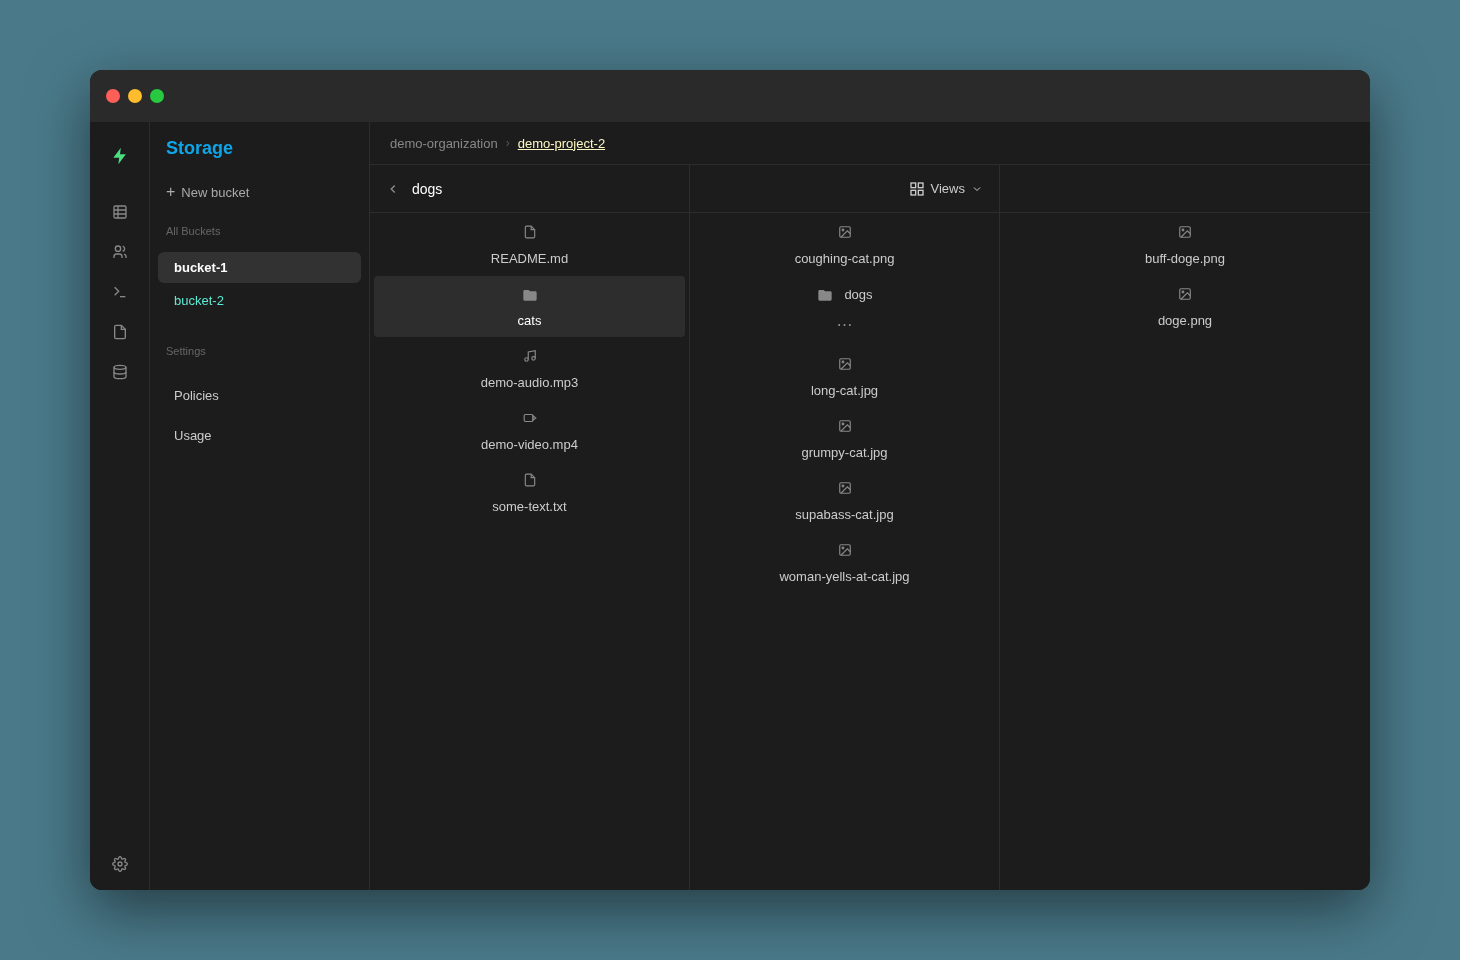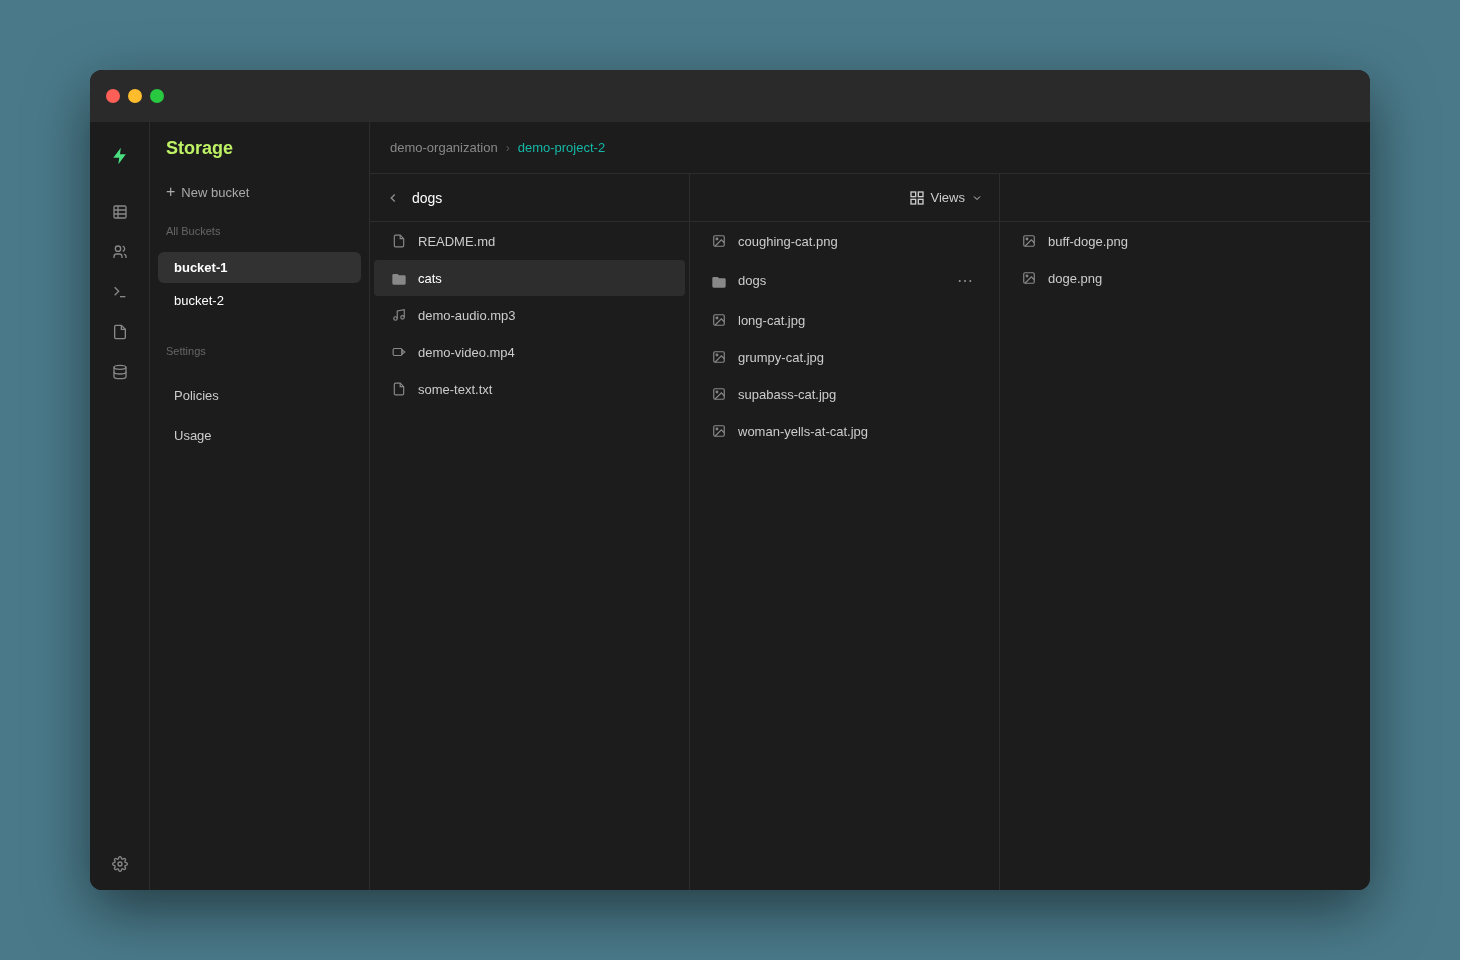--- a/index.html
+++ b/index.html
@@ -94,7 +94,7 @@
     .left-panel-title {
       font-size: 18px;
       font-weight: 600;
-      color: #bef264;
+      color: #0ea5e9;
     }
     .new-bucket-btn {
       display: flex;

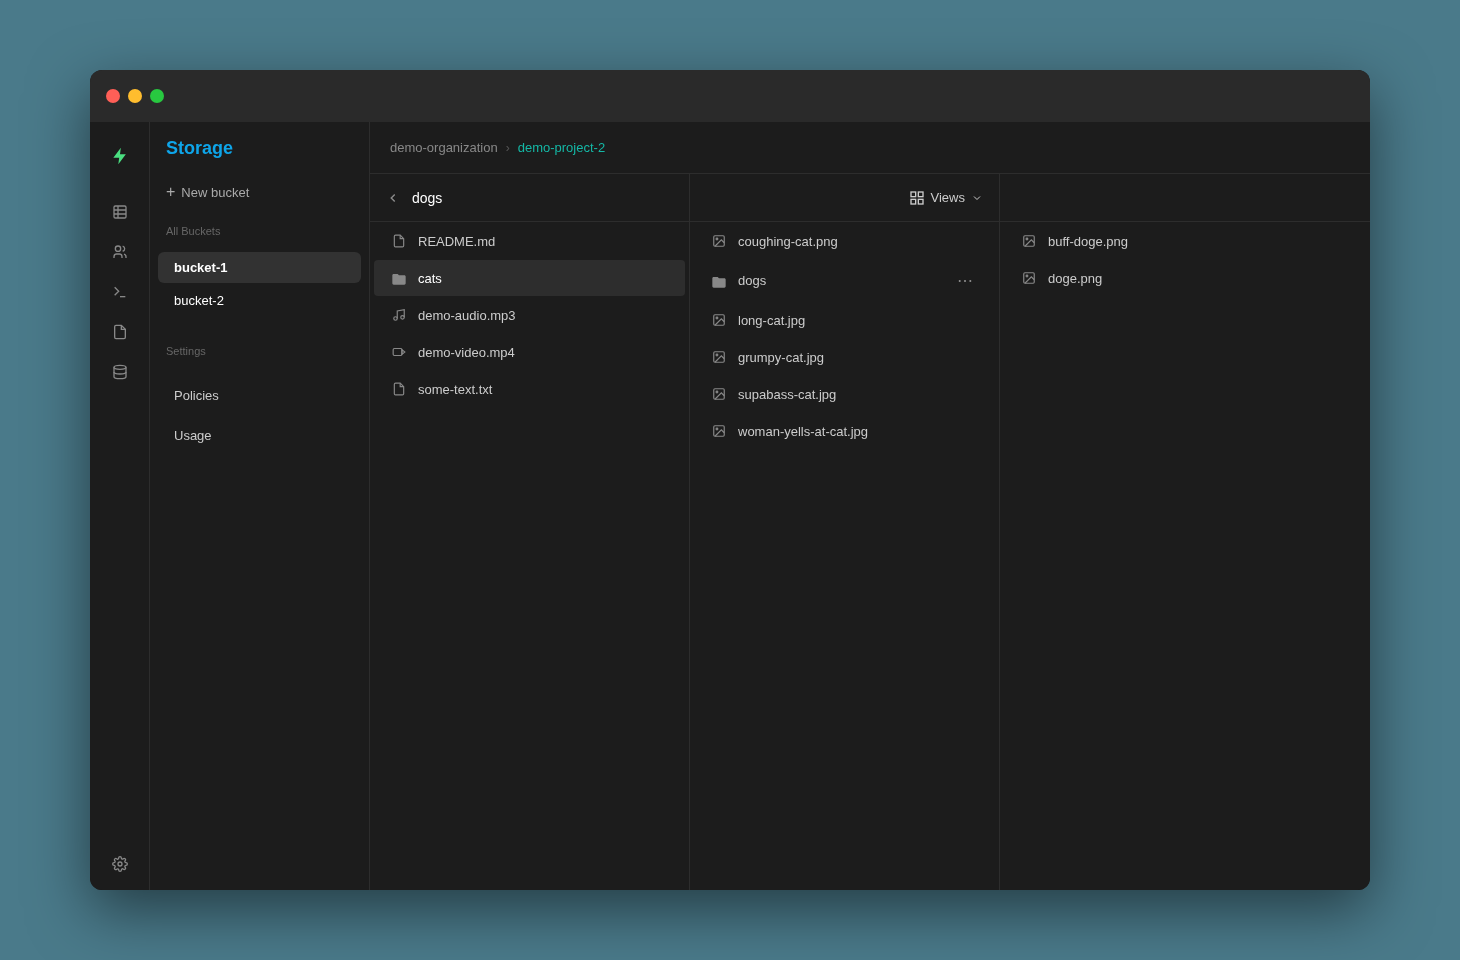--- a/index.html
+++ b/index.html
@@ -147,7 +147,7 @@
       background: #1c1c1c;
     }
     .breadcrumb-bar {
-      height: 52px;
+      height: 43px;
       border-bottom: 1px solid #2d2d2d;
       display: flex;
       align-items: center;

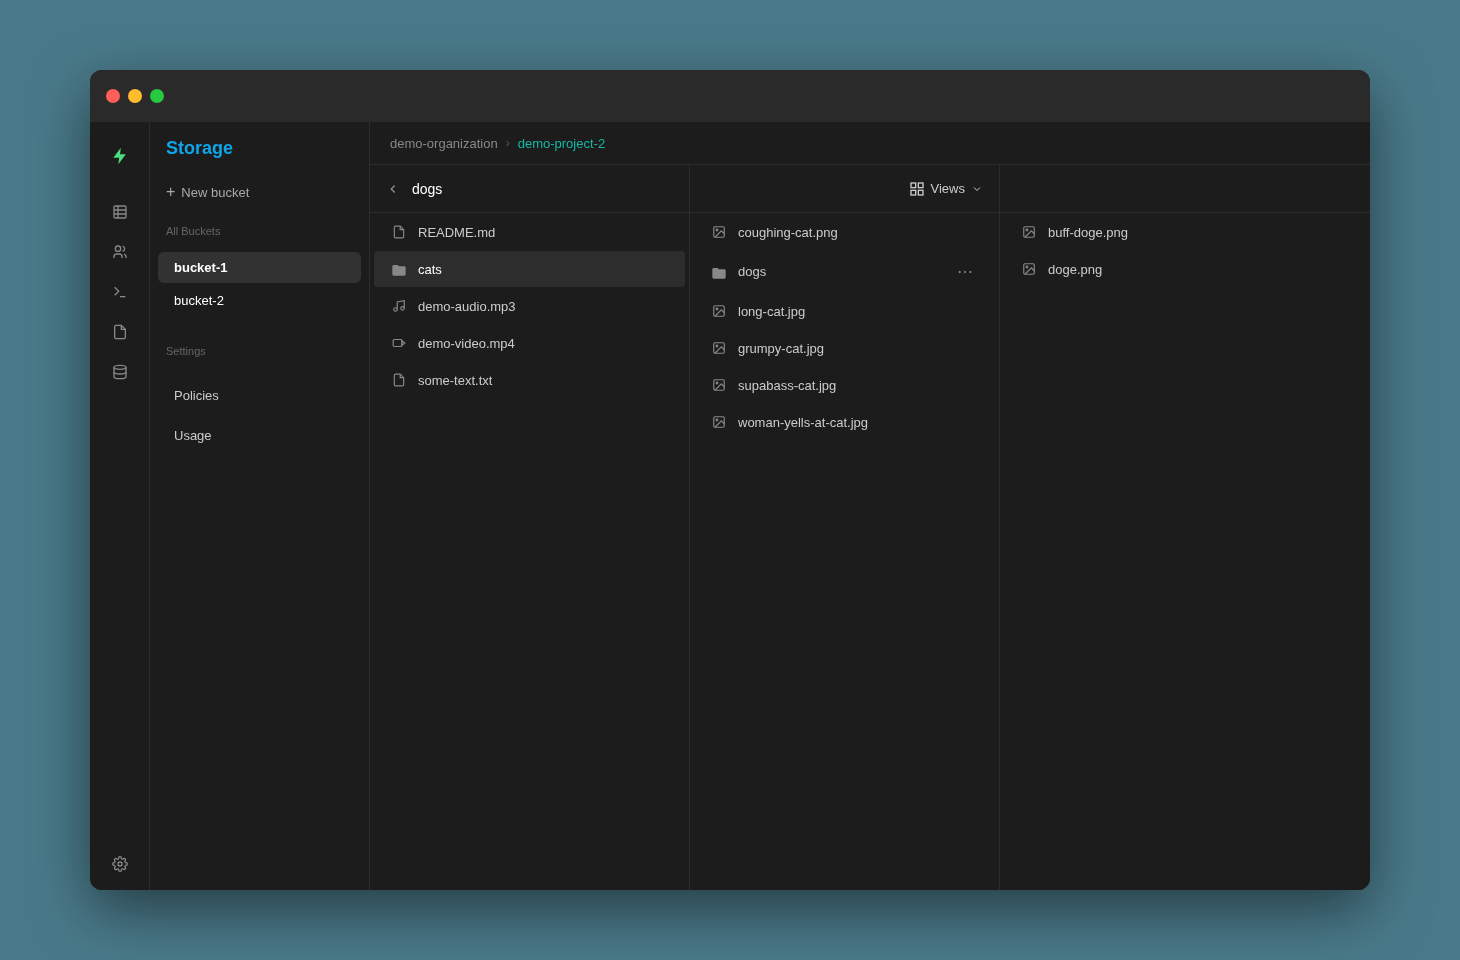--- a/index.html
+++ b/index.html
@@ -163,7 +163,7 @@
       color: #555;
       font-size: 12px;
     }
-    .breadcrumb-item.active { color: #14b8a6; }
+    .breadcrumb-item.active { color: #fef9c3; text-decoration: underline; }
 
     .file-explorer {
       flex: 1;

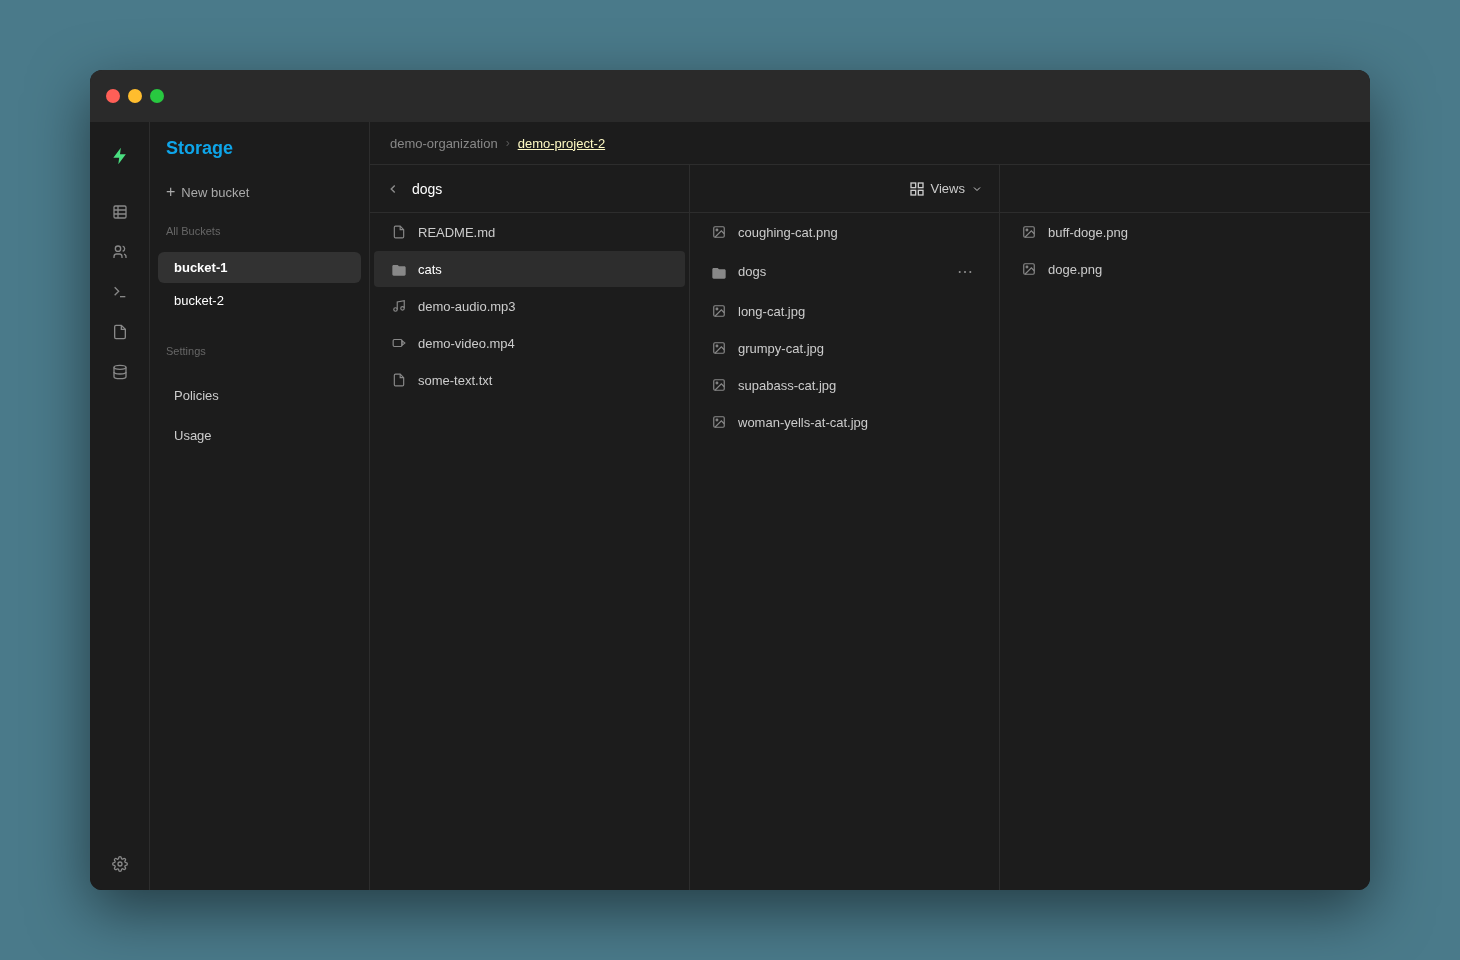--- a/index.html
+++ b/index.html
@@ -214,6 +214,7 @@
       cursor: pointer;
       border-radius: 4px;
       margin: 1px 4px;
+      flex-direction: column;
     }
     .file-item.active { background: #2d2d2d; color: #fff; }
     .file-icon {

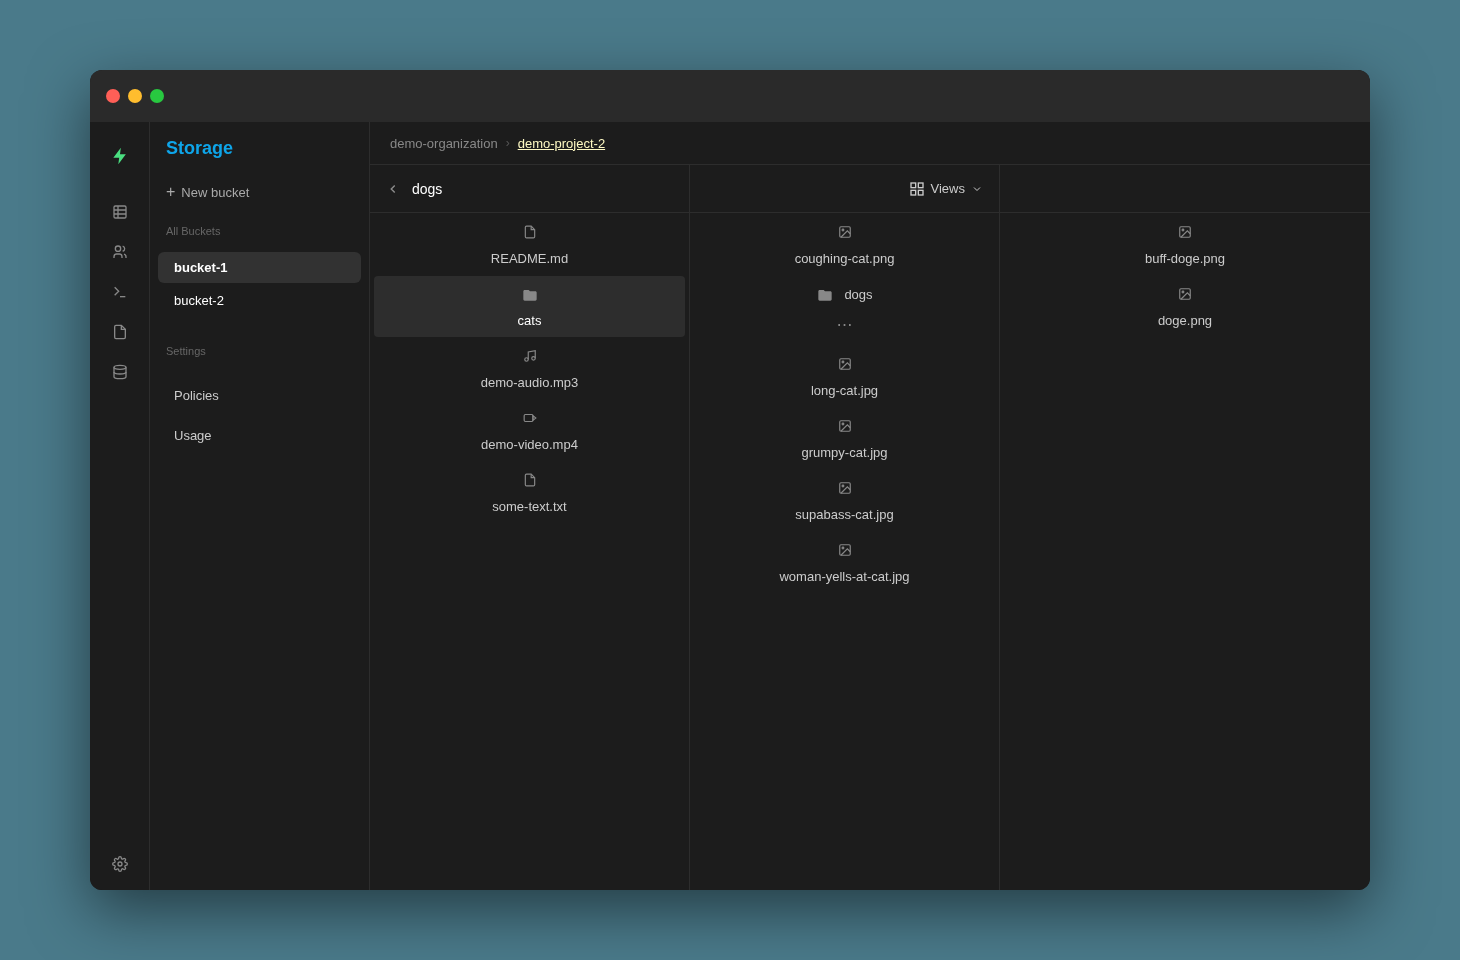--- a/index.html
+++ b/index.html
@@ -116,7 +116,7 @@
     .bucket-item {
       padding: 8px 16px;
       font-size: 13px;
-      color: #ffffff;
+      color: #5eead4;
       cursor: pointer;
       border-radius: 6px;
       margin: 1px 8px;

